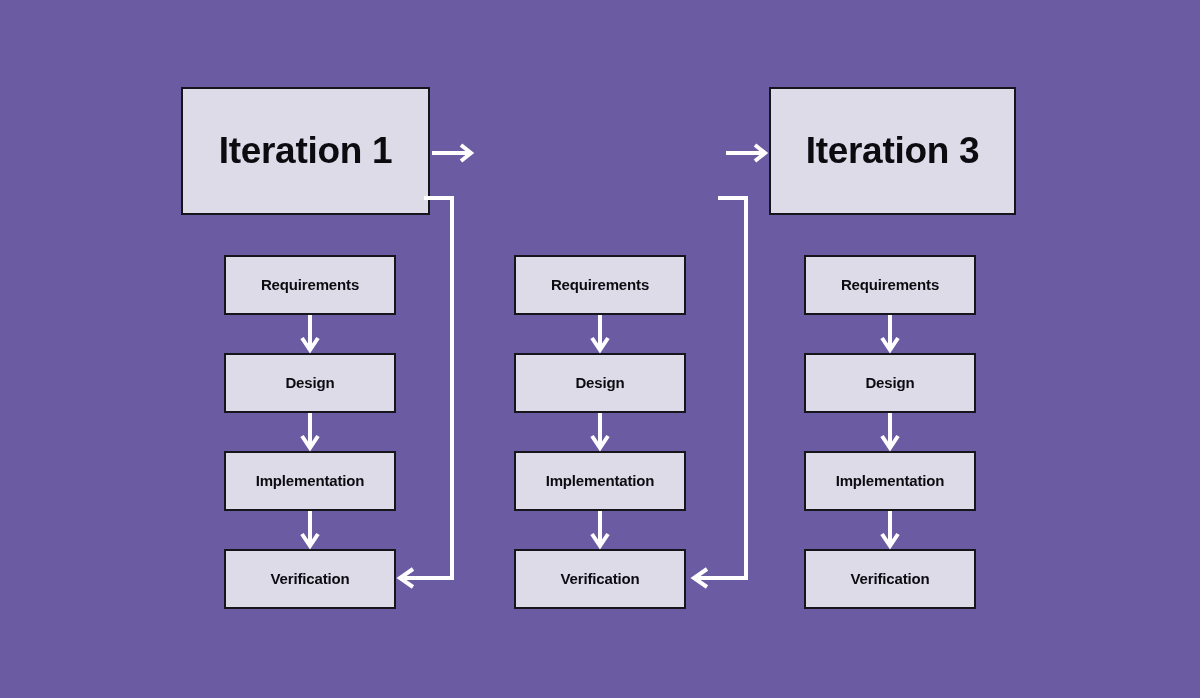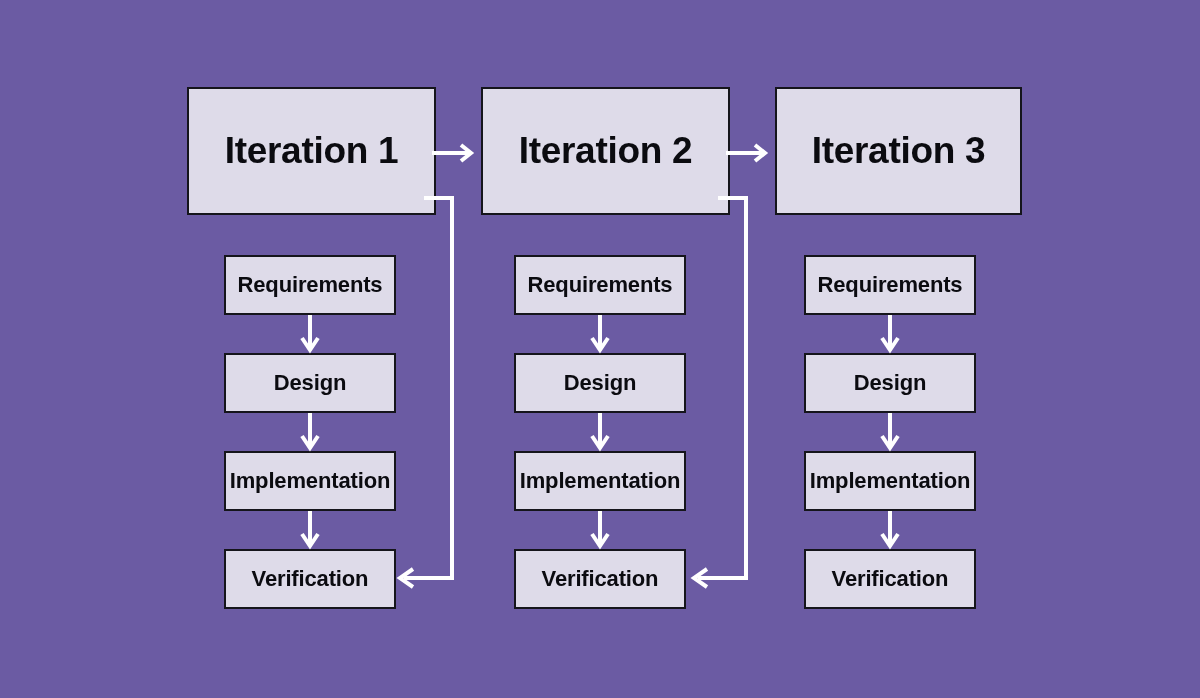--- a/index.html
+++ b/index.html
@@ -37,7 +37,6 @@
     font-size: 37px;
     font-weight: 700;
     letter-spacing: -0.3px;
-    margin-left: 6px;
   }
   .stage-box {
     font-size: 22px;

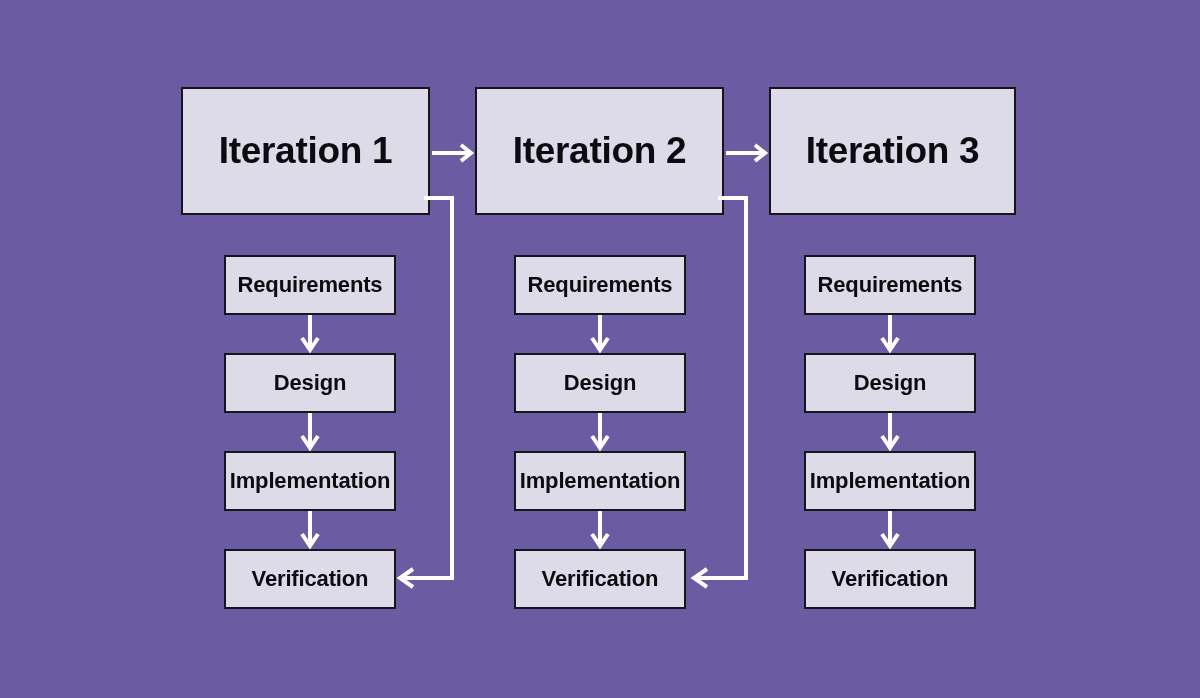--- a/index.html
+++ b/index.html
@@ -61,9 +61,6 @@
     <span>Iteration 1</span>
   </div>
 
-  <div class="box iter-box" style="left:475px; top:87px; width:249px; height:128px;">
-    <span>Iteration 2</span>
-  </div>
 
   <div class="box iter-box" style="left:769px; top:87px; width:247px; height:128px;">
     <span>Iteration 3</span>

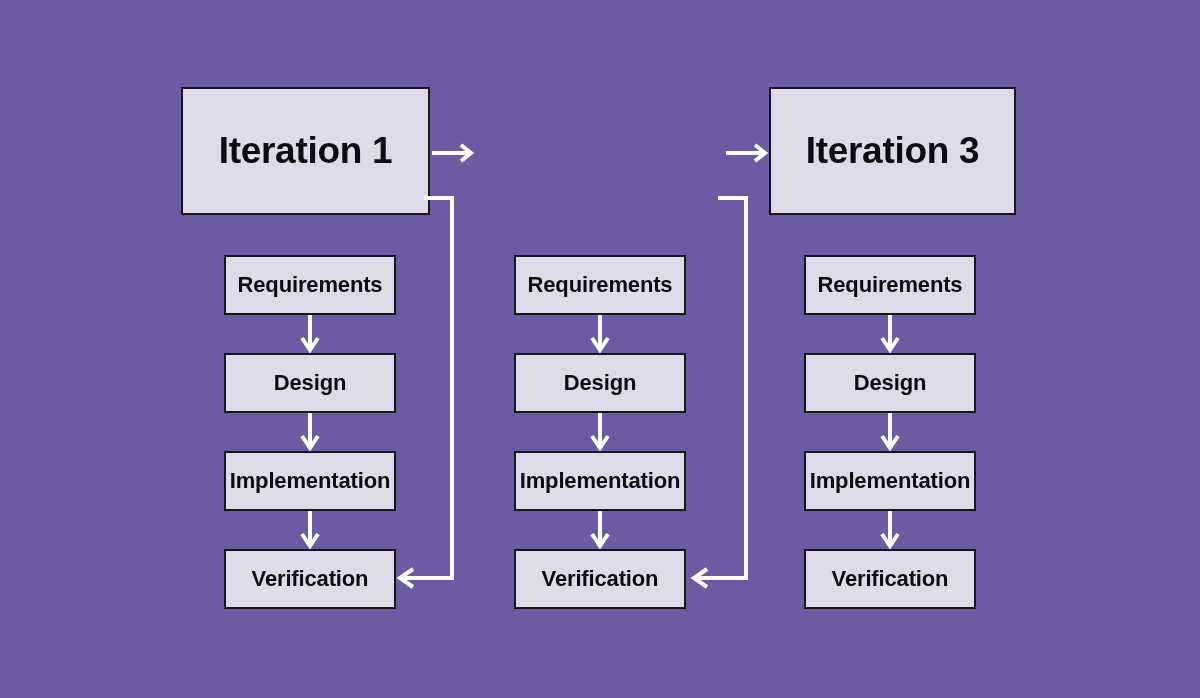--- a/index.html
+++ b/index.html
@@ -39,7 +39,7 @@
     letter-spacing: -0.3px;
   }
   .stage-box {
-    font-size: 22px;
+    font-size: 15px;
     font-weight: 700;
     letter-spacing: -0.15px;
   }

